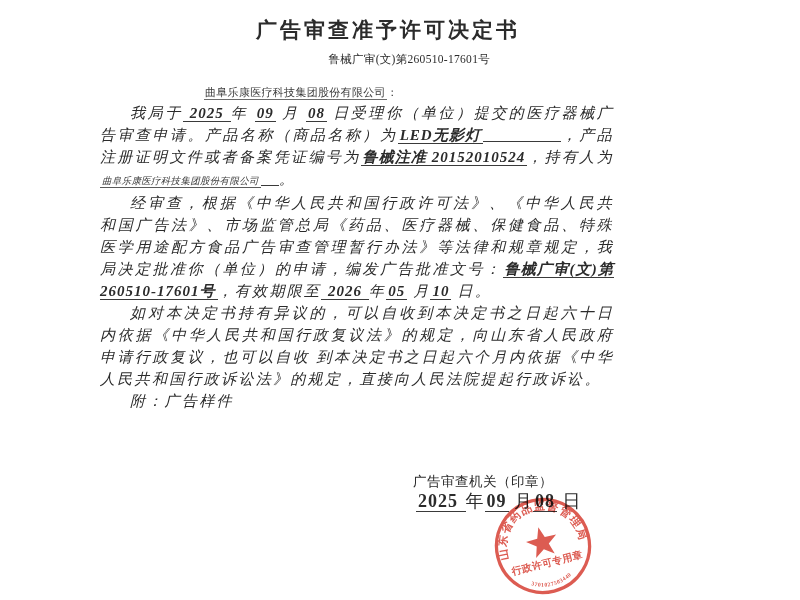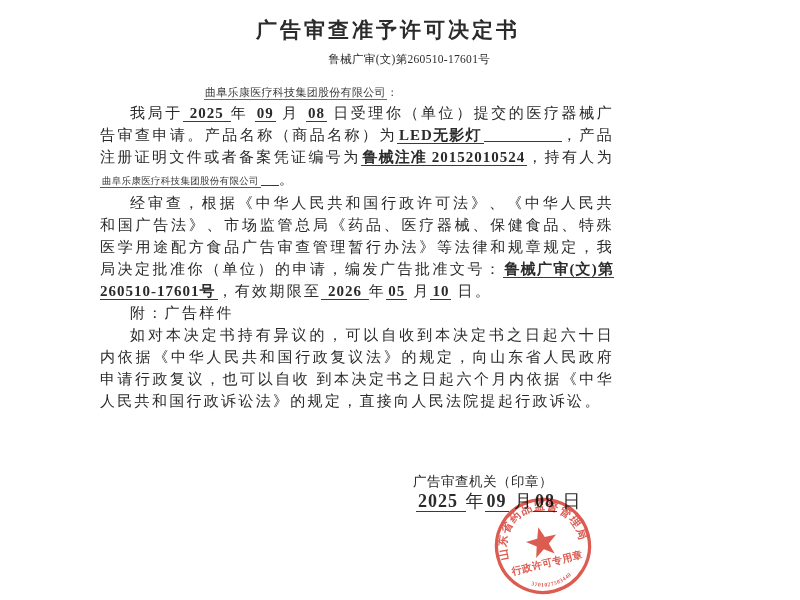--- a/index.html
+++ b/index.html
@@ -27,7 +27,7 @@
     text-align:justify; text-justify:inter-ideograph;
   }
   .para { margin:0; }
-  .para.indent { text-indent:30px; }
+  .para.indent { text-indent:30px;font-style:italic; }
   .seg-n { }
   .seg-u {
     font-weight:bold; border-bottom:1px solid #3a3a3a; padding:0 2px 0 2px;

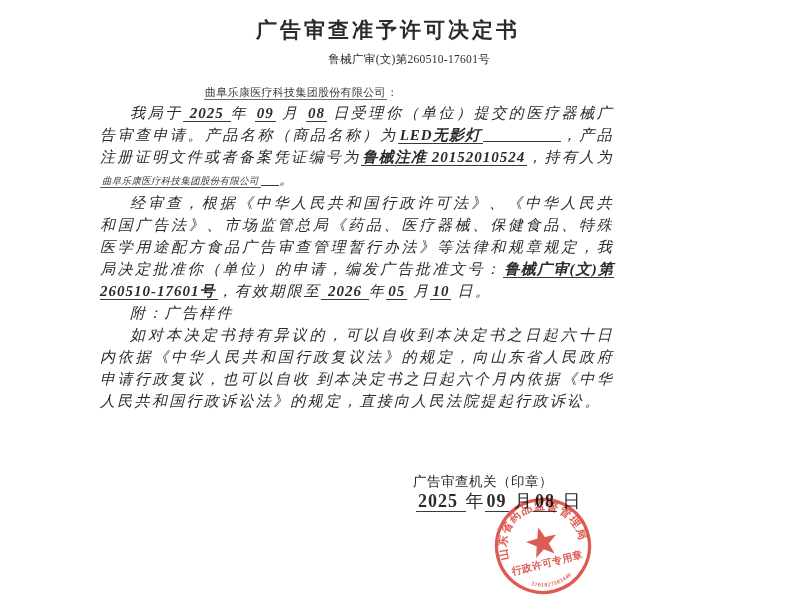--- a/index.html
+++ b/index.html
@@ -69,8 +69,8 @@
   <div class="body-text">
       <p class="para indent"><span class="seg-n">我局于</span><span class="seg-u"> 2025 </span><span class="seg-n"> 年 </span><span class="seg-u">09</span><span class="seg-n"> 月 </span><span class="seg-u">08</span><span class="seg-n"> 日受理你（单位）提交的医疗器械广告审查申请。产品名称（商品名称）为</span><span class="seg-u">LED无影灯</span><span class="seg-blank" style="width: 78px;"></span><span class="seg-n">，产品注册证明文件或者备案凭证编号为</span><span class="seg-u">鲁械注准 20152010524</span><span class="seg-n">，持有人为 </span><span class="seg-us">曲阜乐康医疗科技集团股份有限公司</span><span class="seg-blank" style="width: 18px;"></span><span class="seg-n">。</span></p>
       <p class="para indent"><span class="seg-n">经审查，根据《中华人民共和国行政许可法》、《中华人民共和国广告法》、市场监管总局《药品、医疗器械、保健食品、特殊医学用途配方食品广告审查管理暂行办法》等法律和规章规定，我局决定批准你（单位）的申请，编发广告批准文号：</span><span class="seg-u">鲁械广审(文)第260510-17601号</span><span class="seg-n">，有效期限至</span><span class="seg-u"> 2026 </span><span class="seg-n"> 年</span><span class="seg-u">05</span><span class="seg-n"> 月</span><span class="seg-u">10</span><span class="seg-n"> 日。</span></p>
+      <p class="para indent"><span class="seg-n">如对本决定书持有异议的，可以自收到本决定书之日起六十日内依据《中华人民共和国行政复议法》的规定，向山东省人民政府申请行政复议，也可以自收 到本决定书之日起六个月内依据《中华人民共和国行政诉讼法》的规定，直接向人民法院提起行政诉讼。</span></p>
       <p class="para indent"><span class="seg-n">附：广告样件</span></p>
-      <p class="para indent"><span class="seg-n">如对本决定书持有异议的，可以自收到本决定书之日起六十日内依据《中华人民共和国行政复议法》的规定，向山东省人民政府申请行政复议，也可以自收 到本决定书之日起六个月内依据《中华人民共和国行政诉讼法》的规定，直接向人民法院提起行政诉讼。</span></p>
     </div>
 
   <div class="signature-org">广告审查机关（印章）</div>

